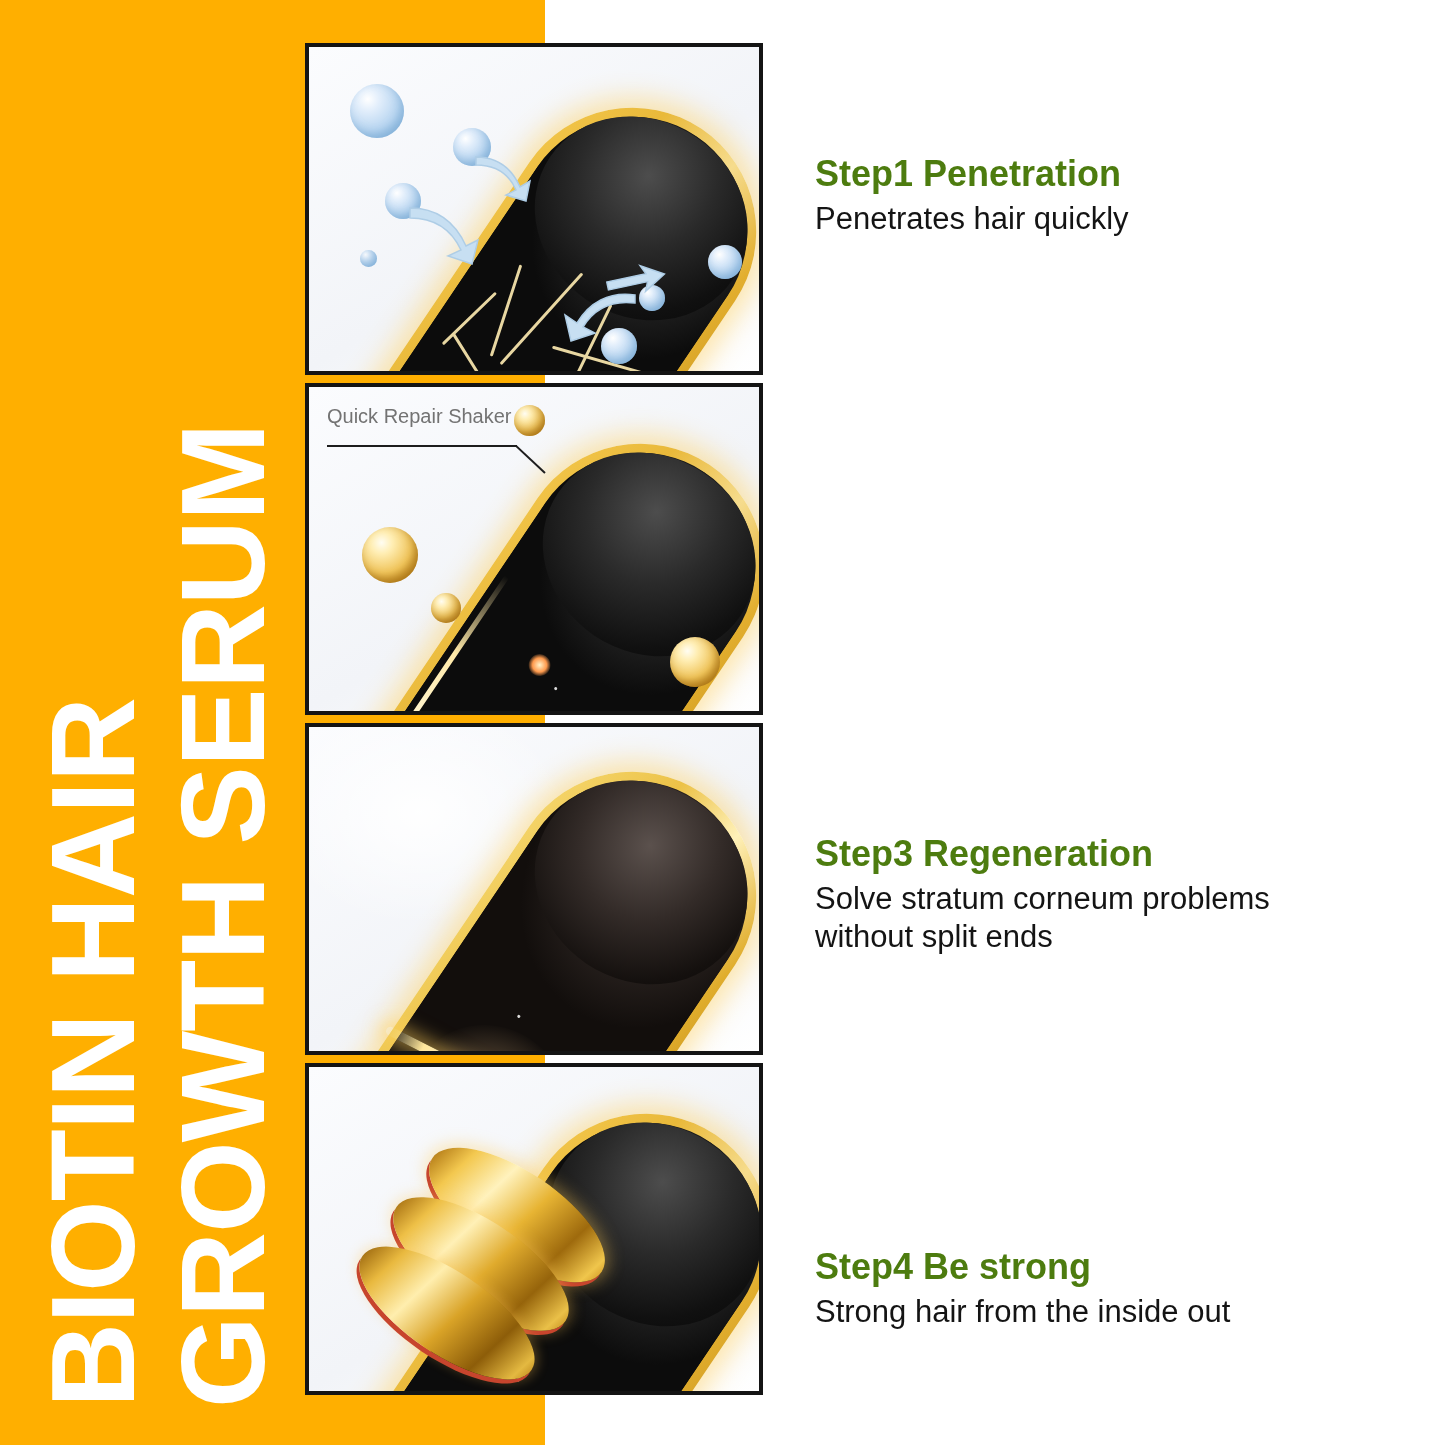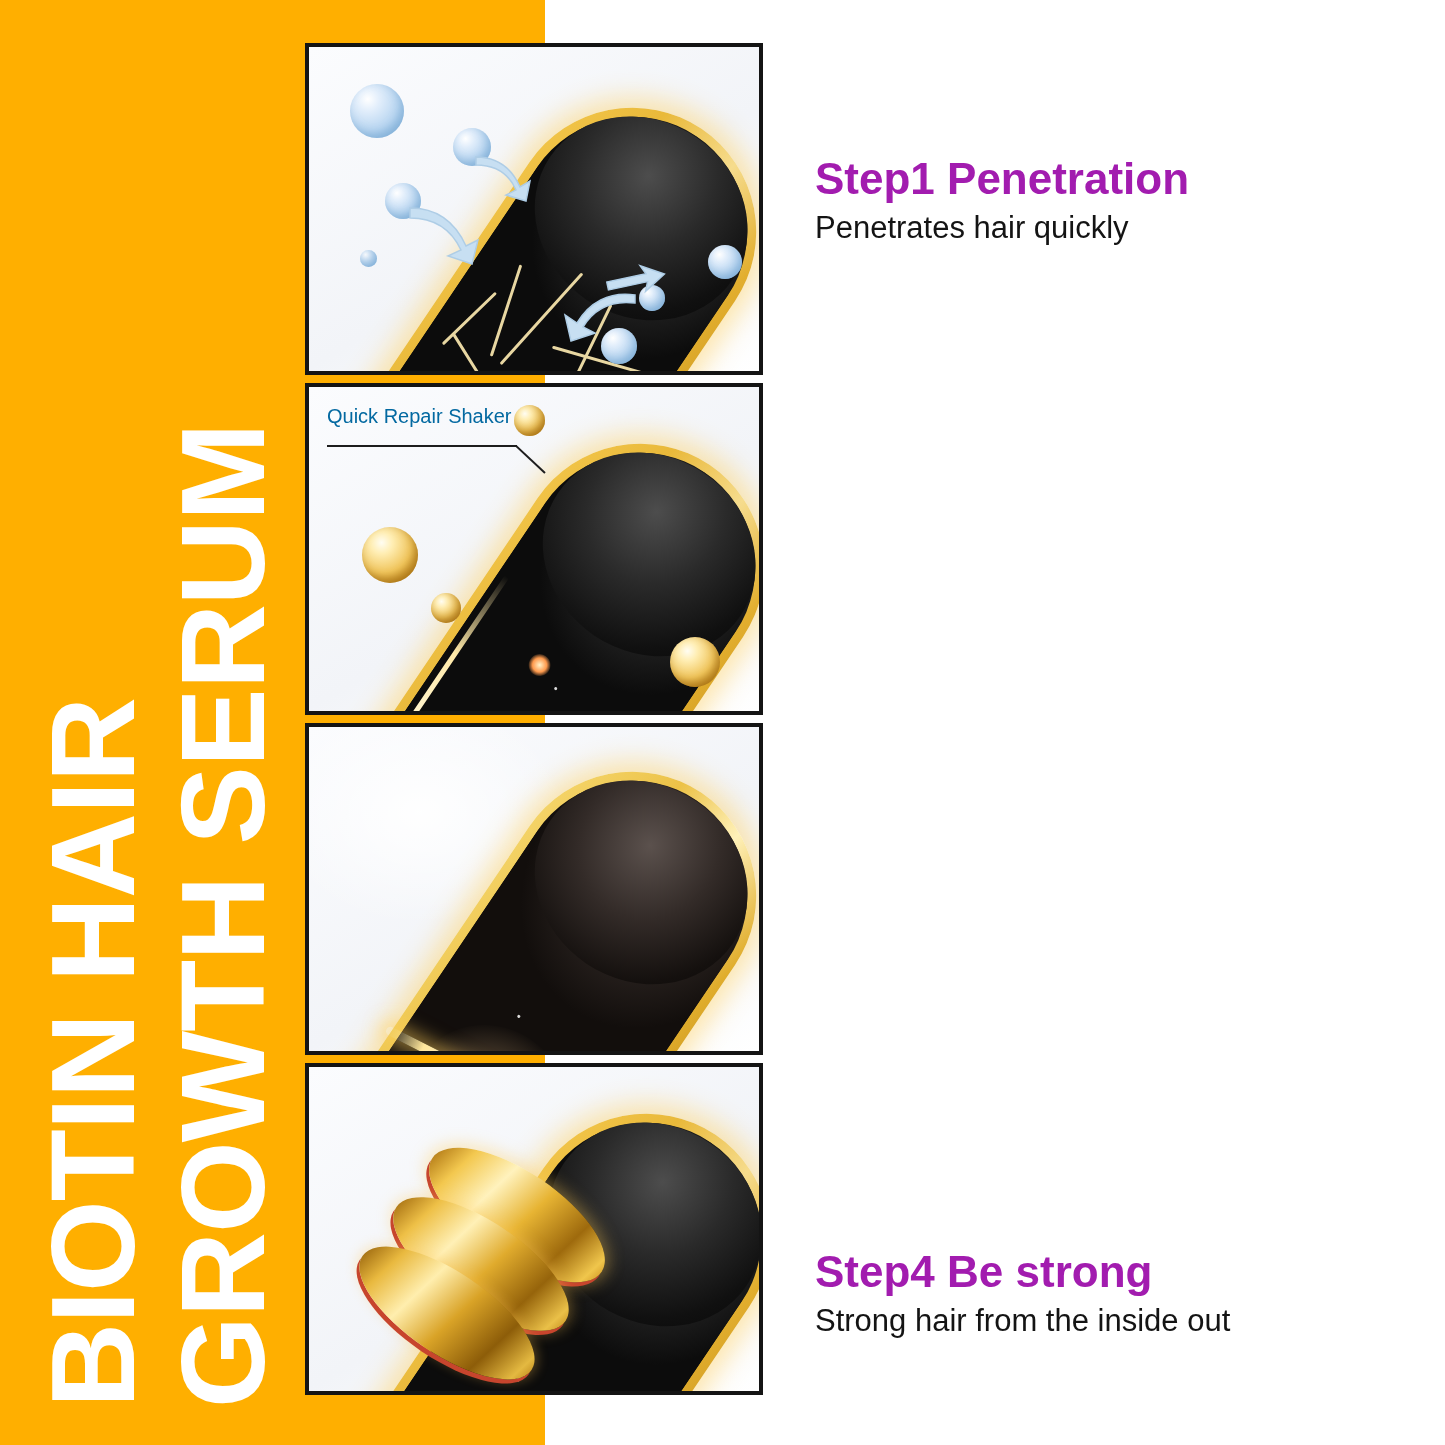--- a/index.html
+++ b/index.html
@@ -107,10 +107,10 @@
   .steps{position:absolute;left:815px;top:0;width:600px;height:1445px;}
   .step{position:absolute;left:0;width:600px;}
   .step-title{
-    color:#a21caf;
+    color:#4d7c0f;
     font-family:"Liberation Sans", sans-serif;
     font-weight:bold;
-    font-size:44px;
+    font-size:36px;
     line-height:1.08;
     white-space:nowrap;
     margin:0 0 6px 0;

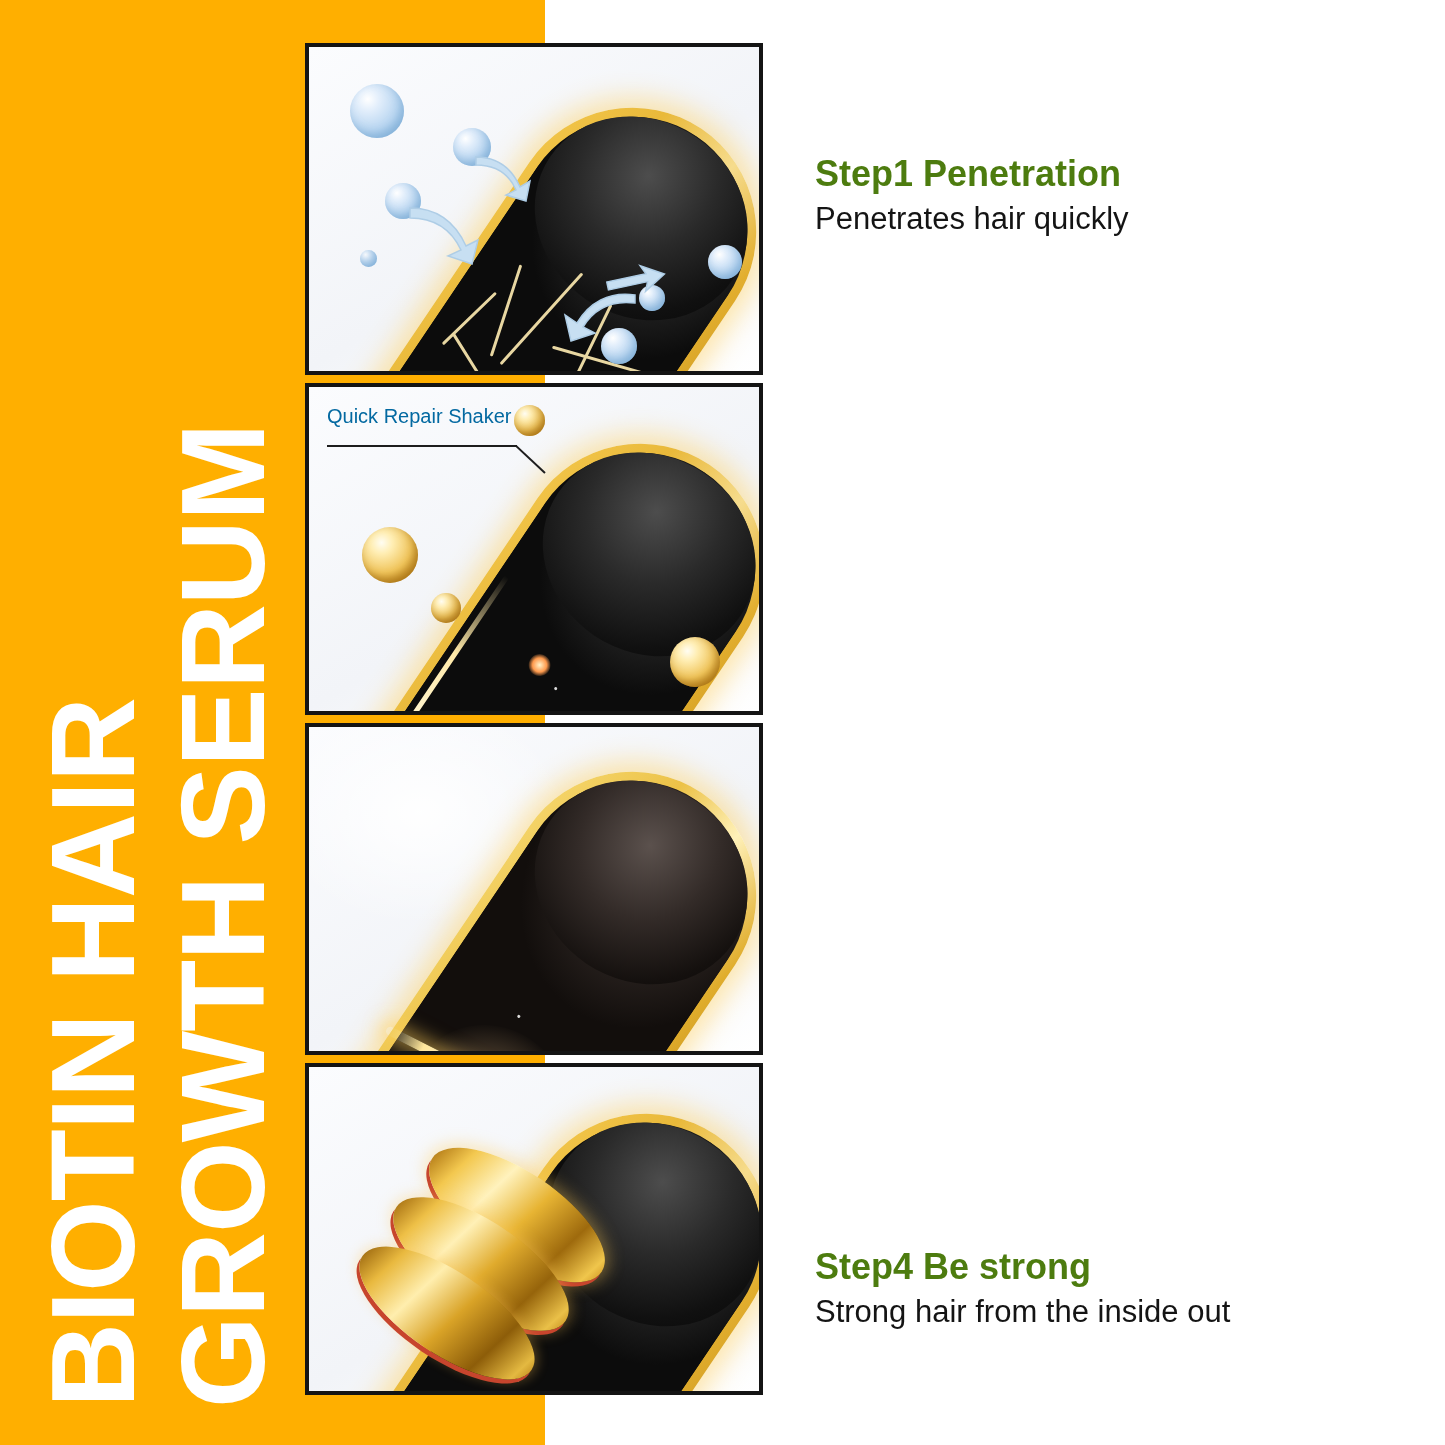--- a/index.html
+++ b/index.html
@@ -95,7 +95,7 @@
   
   .callout-label{
     position:absolute;left:18px;top:18px;
-    font-size:20px;color:#0369a1;
+    font-size:20px;color:#737373;
     font-family:"Liberation Sans", sans-serif;
     white-space:nowrap;
   }

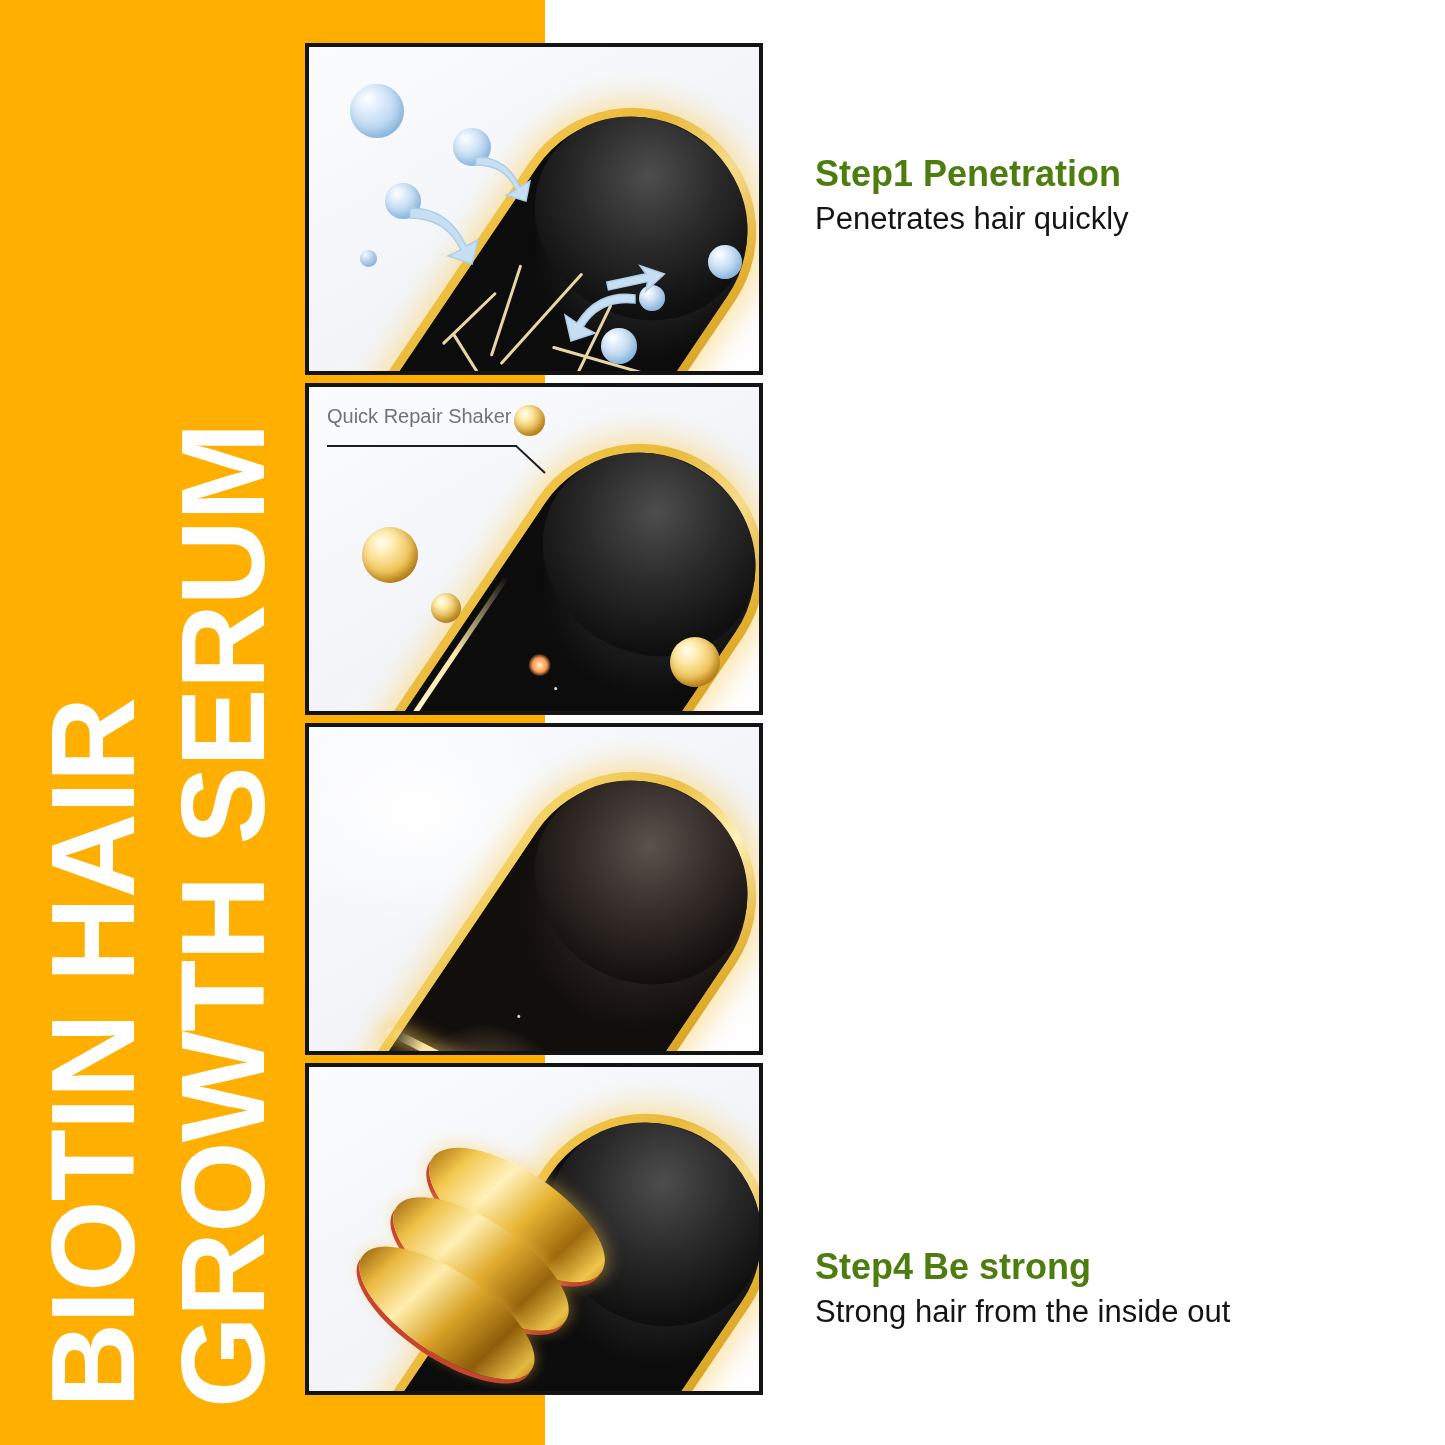--- a/index.html
+++ b/index.html
@@ -260,6 +260,11 @@
     <div class="step s2">
     </div>
 
+    <div class="step s3">
+      <p class="step-title">Step3 Regeneration</p>
+      <p class="step-desc" style="white-space:pre-line;">Solve stratum corneum problems
+without split ends</p>
+    </div>
 
     <div class="step s4">
       <p class="step-title">Step4 Be strong</p>

